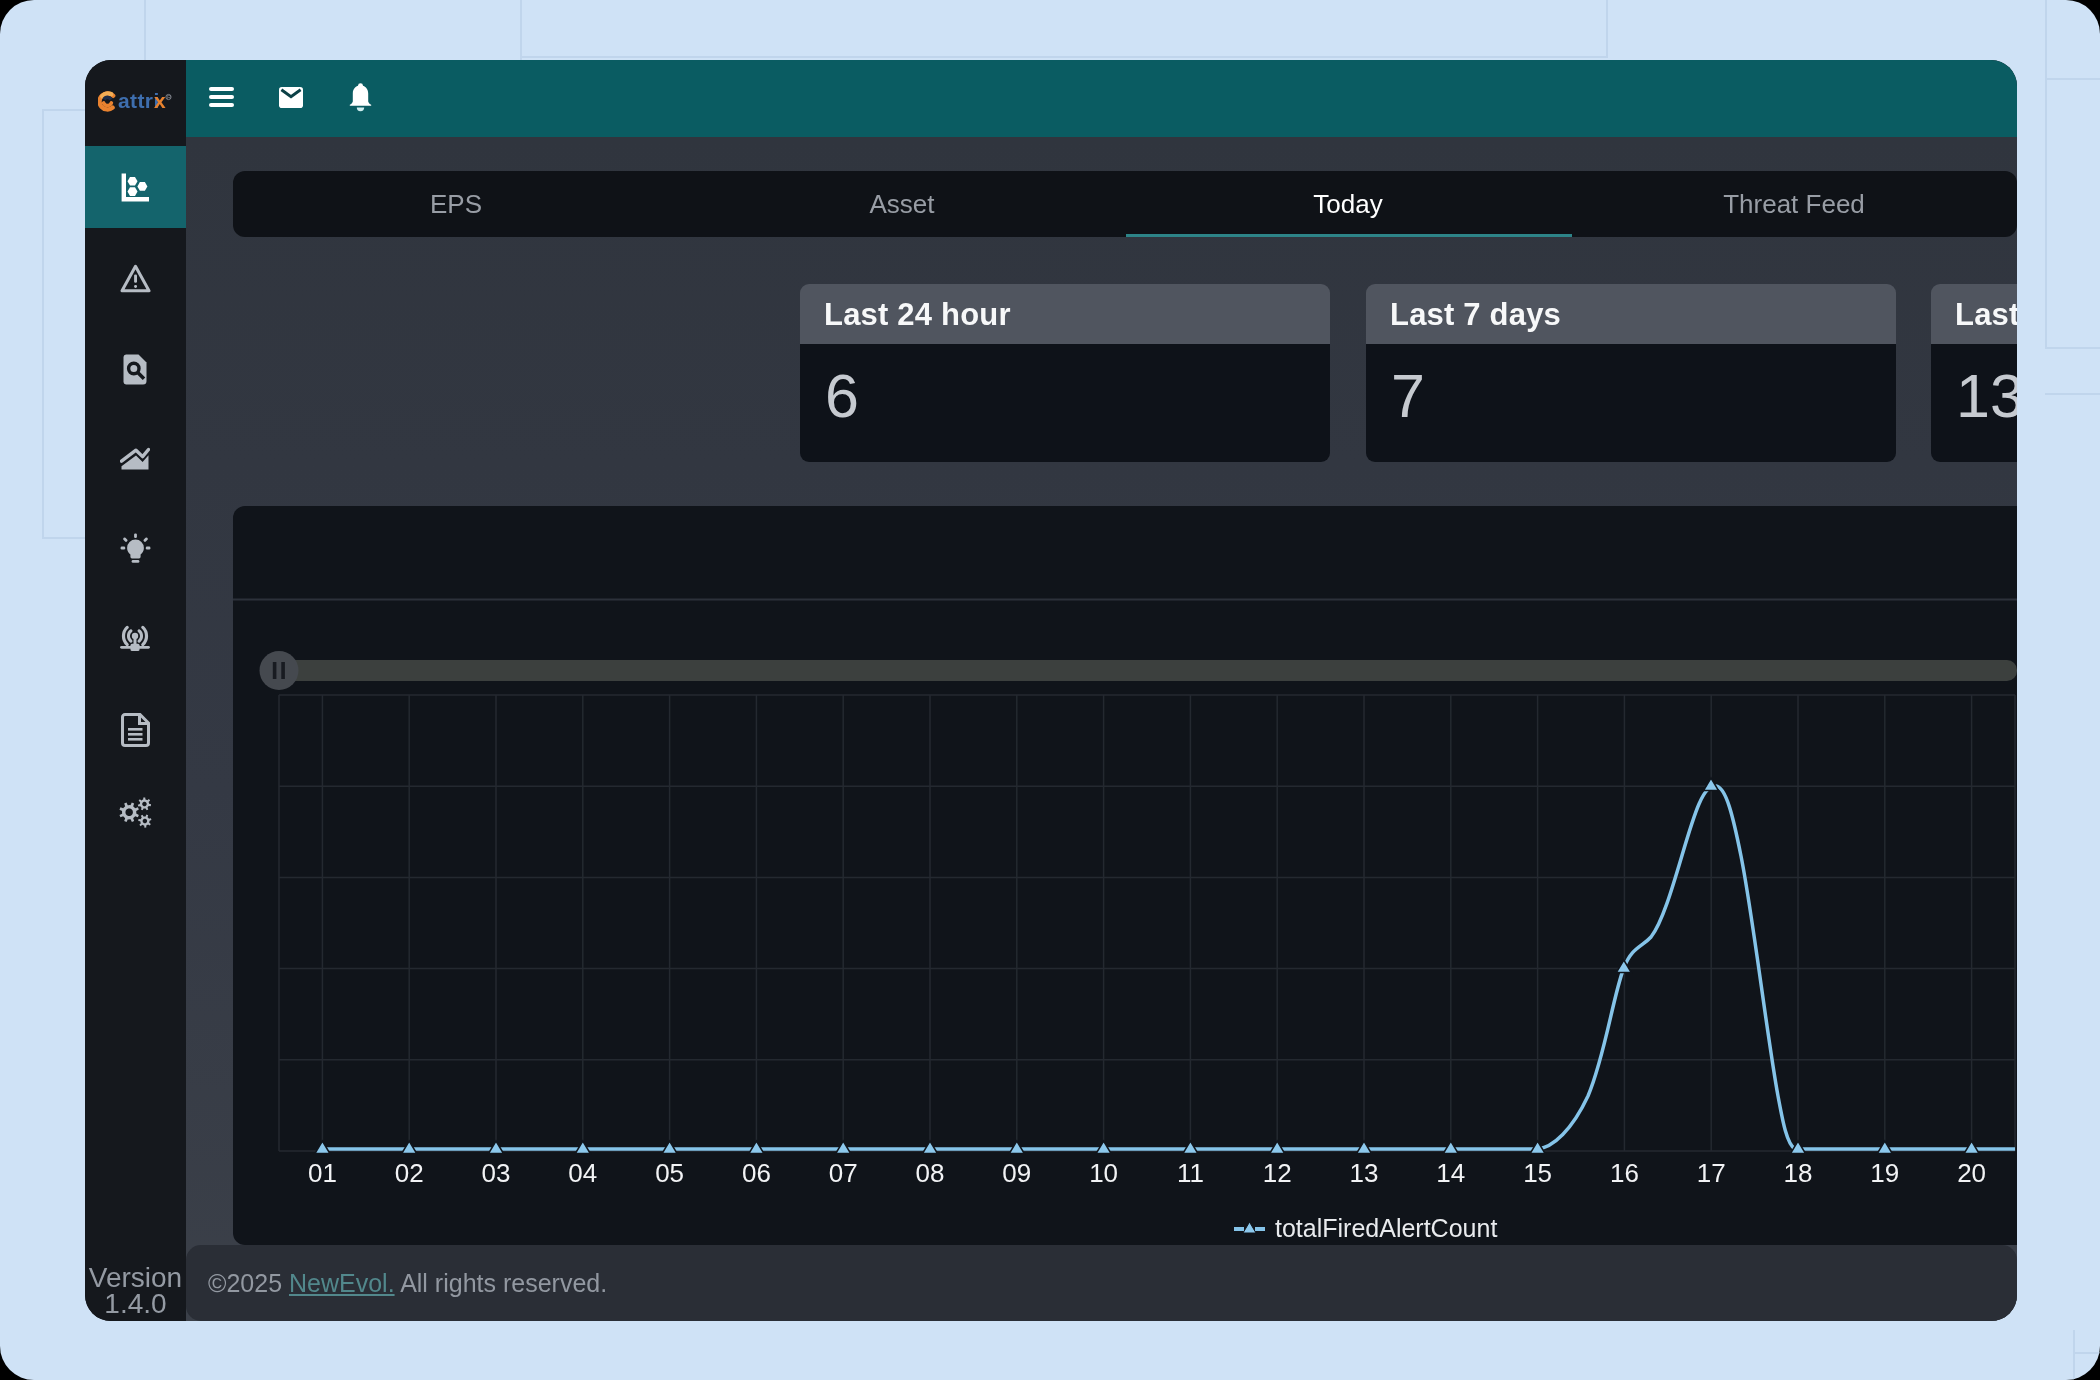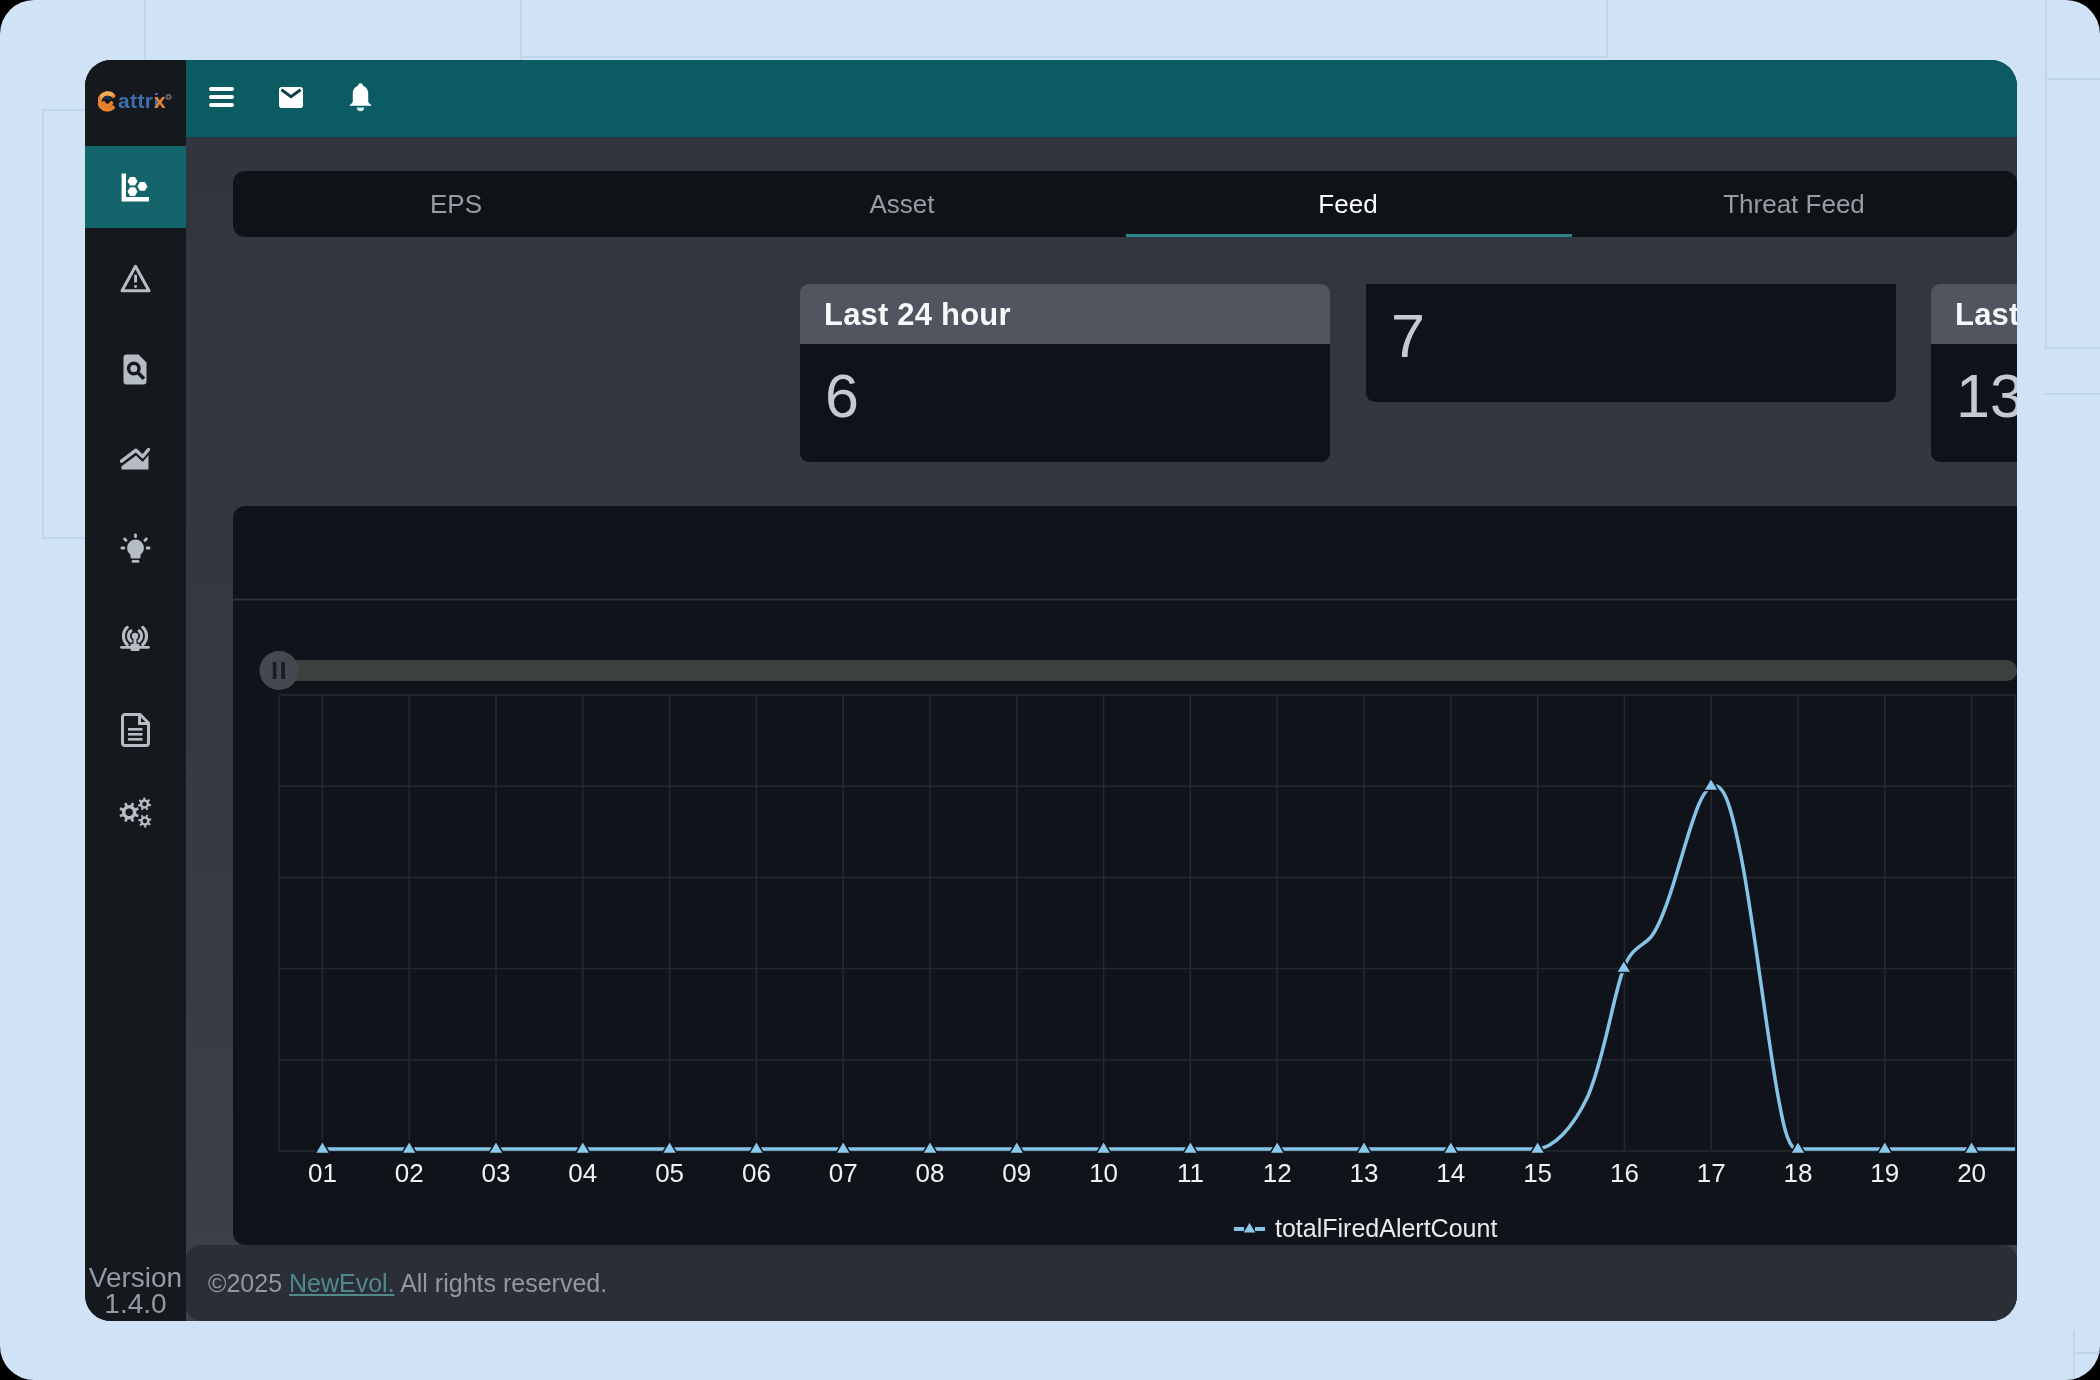--- a/index.html
+++ b/index.html
@@ -149,7 +149,7 @@
       <div class="tabbar">
         <div class="tab" style="left:446px;">Asset</div>
         <div class="tab" style="left:0;">EPS</div>
-        <div class="tab active" style="left:892px;">Feed</div>
+        <div class="tab active" style="left:892px;">Today</div>
         <div class="tab" style="left:1338px;">Threat Feed</div>
         <div class="tabline"></div>
       </div>

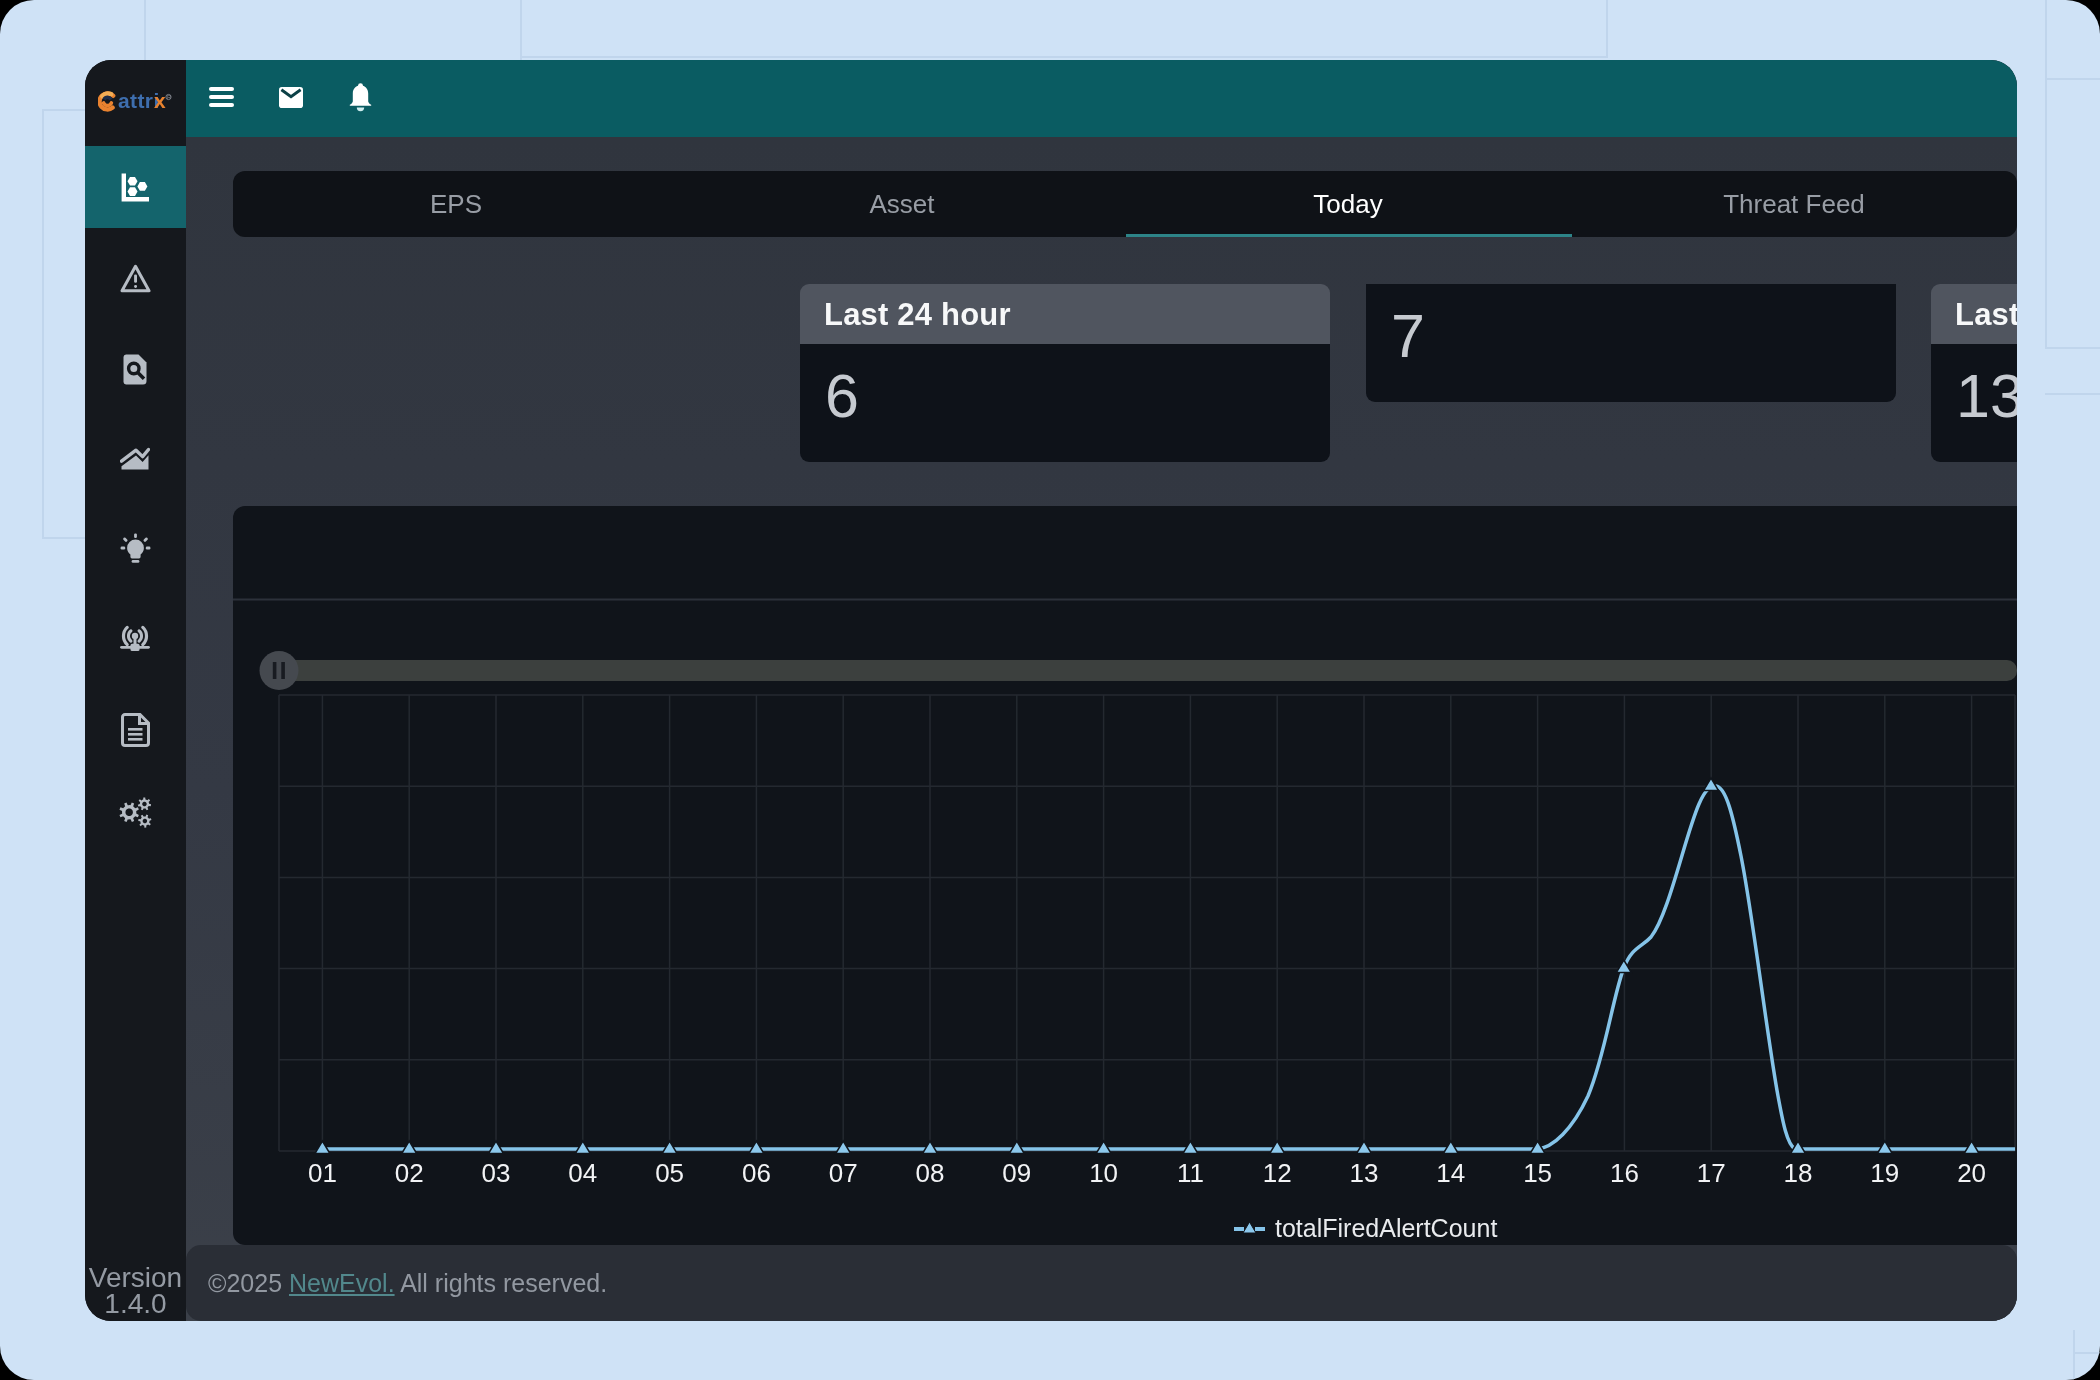--- a/index.html
+++ b/index.html
@@ -159,6 +159,7 @@
         <div class="bd">6</div>
       </div>
       <div class="card" style="left:1180px;">
+        <div class="hd">Last 7 days</div>
         <div class="bd">7</div>
       </div>
       <div class="card" style="left:1745px;">

